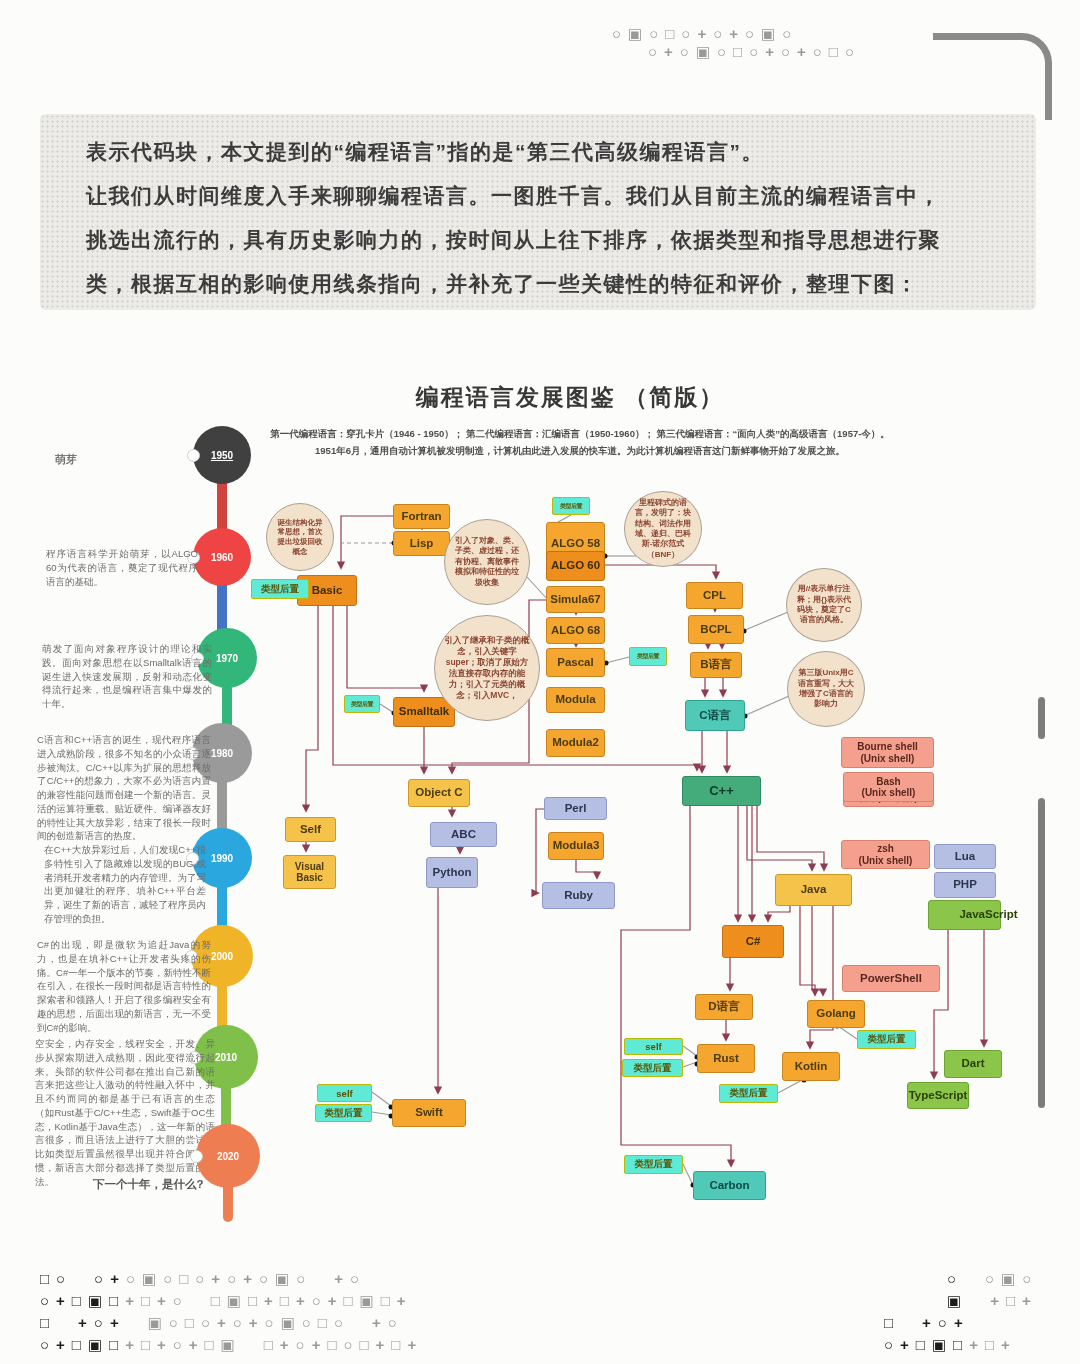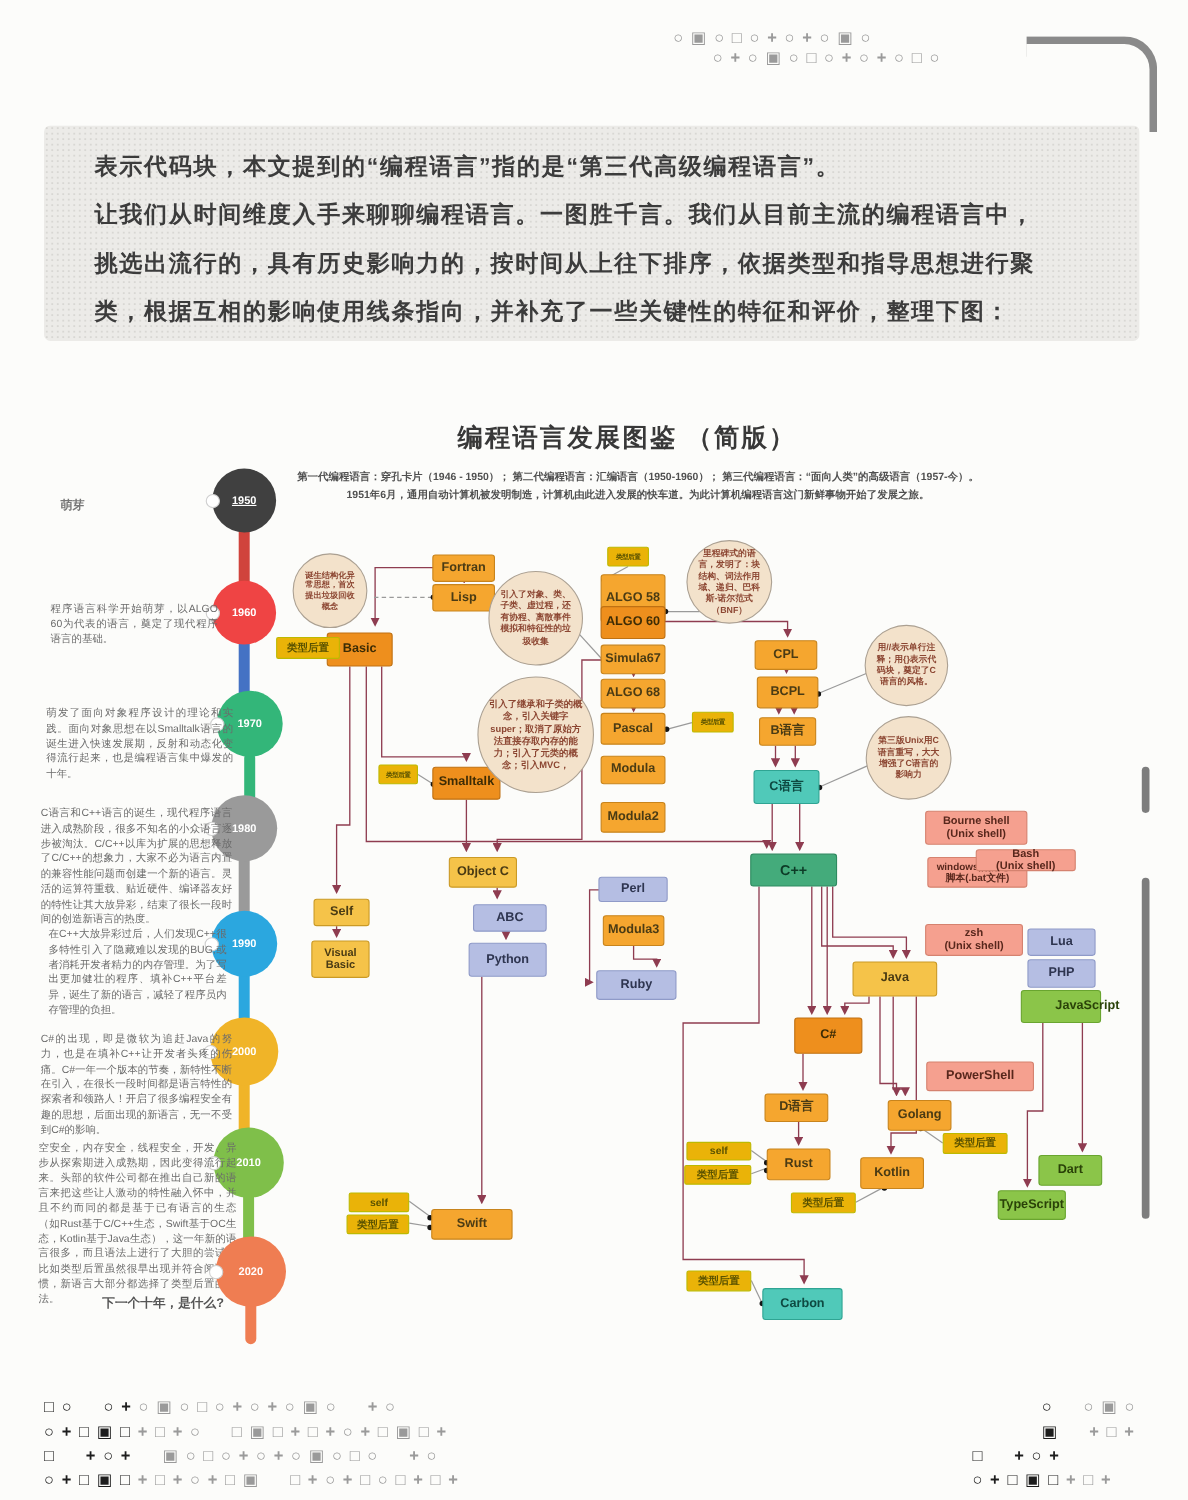--- a/index.html
+++ b/index.html
@@ -28,7 +28,7 @@
   .st-grn {background:#44ab7b;border:1px solid #2e8a60;color:#0d3b27;font-size:13px;}
   .st-jsg {background:#8bc549;border:1px solid #69a52f;color:#2a4208;}
 
-  .tag{position:absolute;background:#eab308;border:1px solid #bdb900;color:#5a5200;font-weight:700;
+  .tag{position:absolute;background:#5eead4;border:1px solid #bdb900;color:#5a5200;font-weight:700;
     font-size:9.5px;display:flex;align-items:center;justify-content:center;border-radius:2px;box-sizing:border-box;}
   .tag.sm{font-size:6px;letter-spacing:-0.5px;}
 

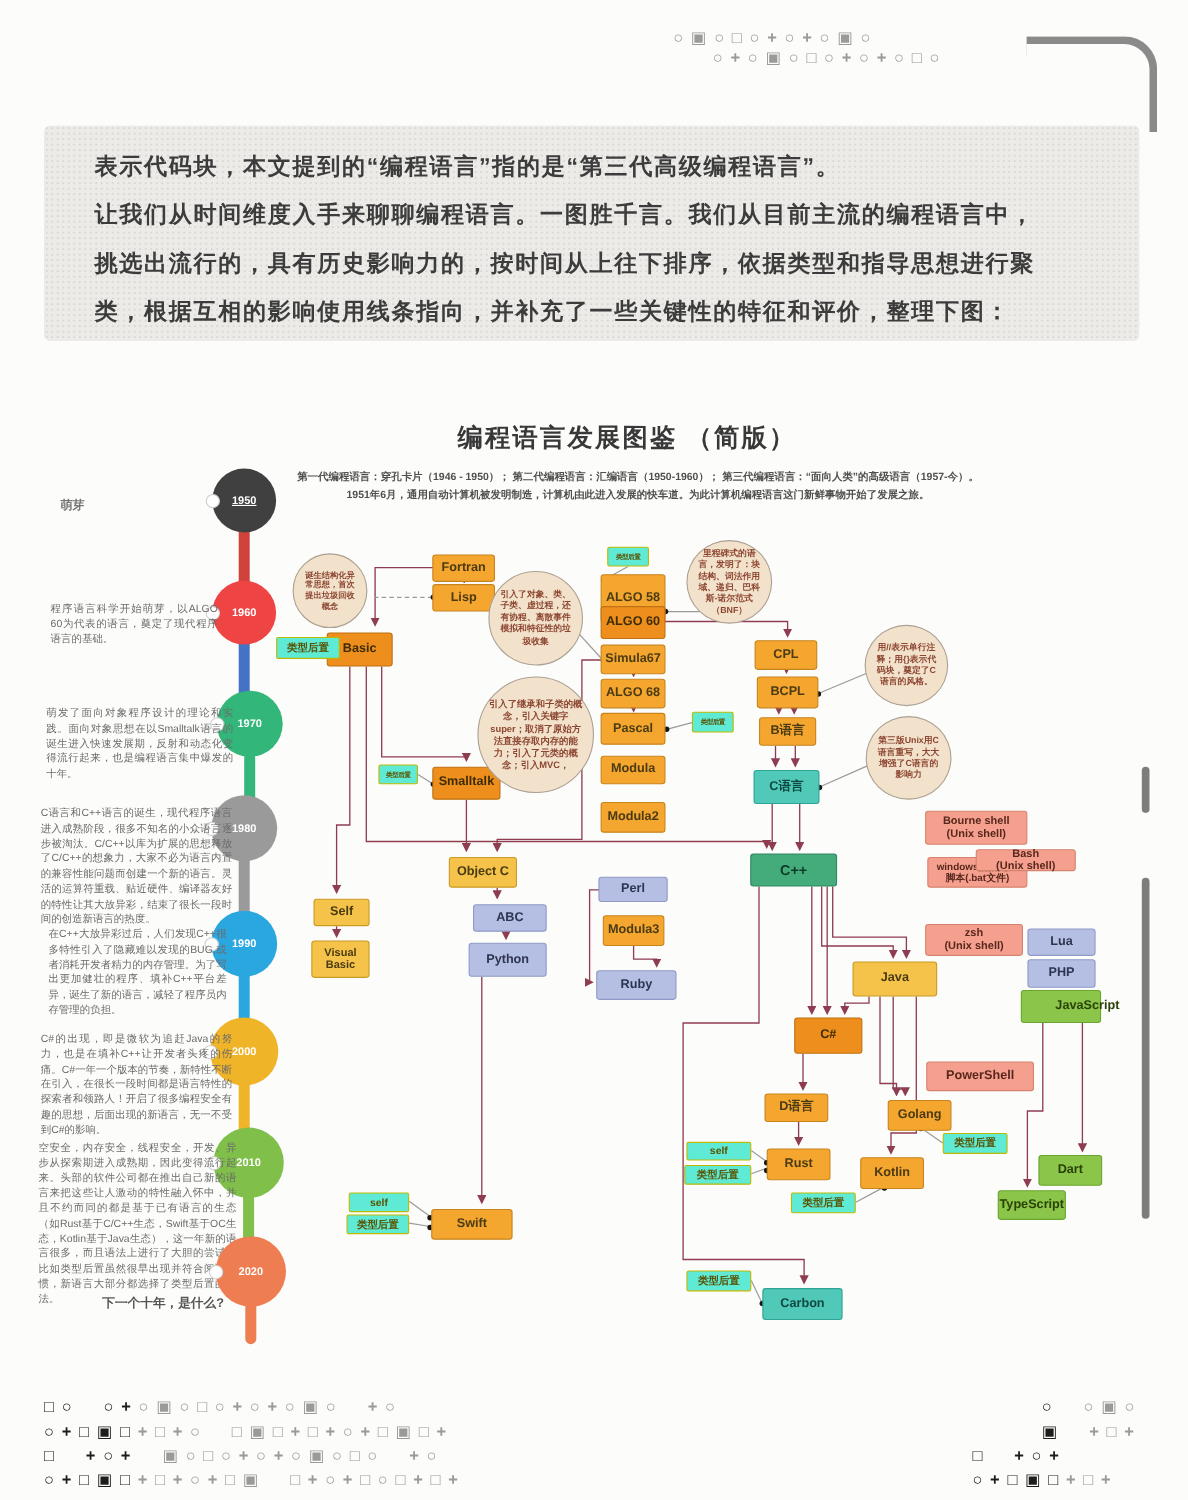--- a/index.html
+++ b/index.html
@@ -226,7 +226,7 @@
 (Unix shell)</div>
       <div class="node st-sal" style="left: 843px; top: 779px; width: 91px; height: 28px; font-size: 9px;">windows的批处理
 脚本(.bat文件)</div>
-      <div class="node st-sal" style="left: 843px; top: 772px; width: 91px; height: 20px; font-size: 10px; margin-left: 44px;">Bash
+      <div class="node st-sal" style="left: 843px; top: 772px; width: 91px; height: 30px; font-size: 10px;">Bash
 (Unix shell)</div>
       <div class="node st-sal" style="left: 841px; top: 840px; width: 89px; height: 29px; font-size: 10px;">zsh
 (Unix shell)</div>

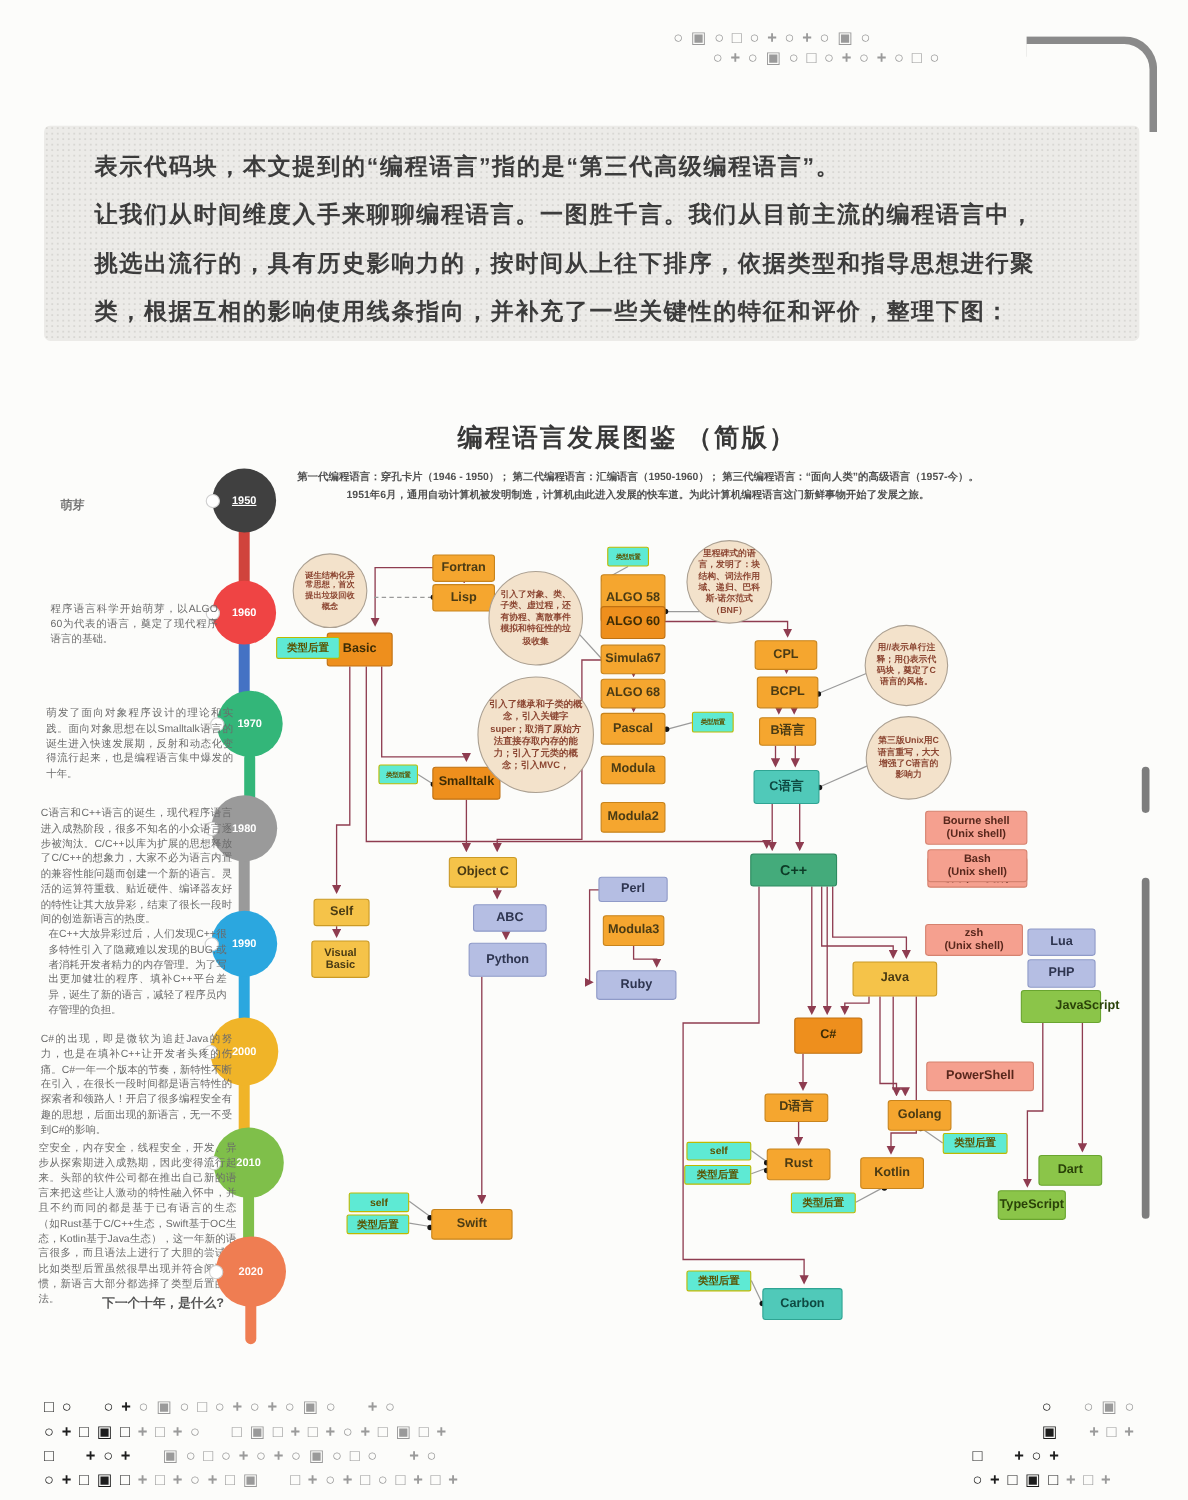--- a/index.html
+++ b/index.html
@@ -218,7 +218,7 @@
       <div class="node st-gold" style="left: 283px; top: 855px; width: 53px; height: 34px; font-size: 10px;">Visual
 Basic</div>
       <div class="node st-lav" style="left: 430px; top: 822px; width: 67px; height: 25px;">ABC</div>
-      <div class="node st-lav" style="left: 426px; top: 857px; width: 71px; height: 31px;">Python</div>
+      <div class="node st-lav" style="left: 426px; top: 857px; width: 52px; height: 31px;">Python</div>
       <div class="node st-lav" style="left: 544px; top: 797px; width: 63px; height: 23px;">Perl</div>
       <div class="node st-or" style="left: 548px; top: 832px; width: 56px; height: 28px;">Modula3</div>
       <div class="node st-lav" style="left: 542px; top: 882px; width: 73px; height: 27px;">Ruby</div>

